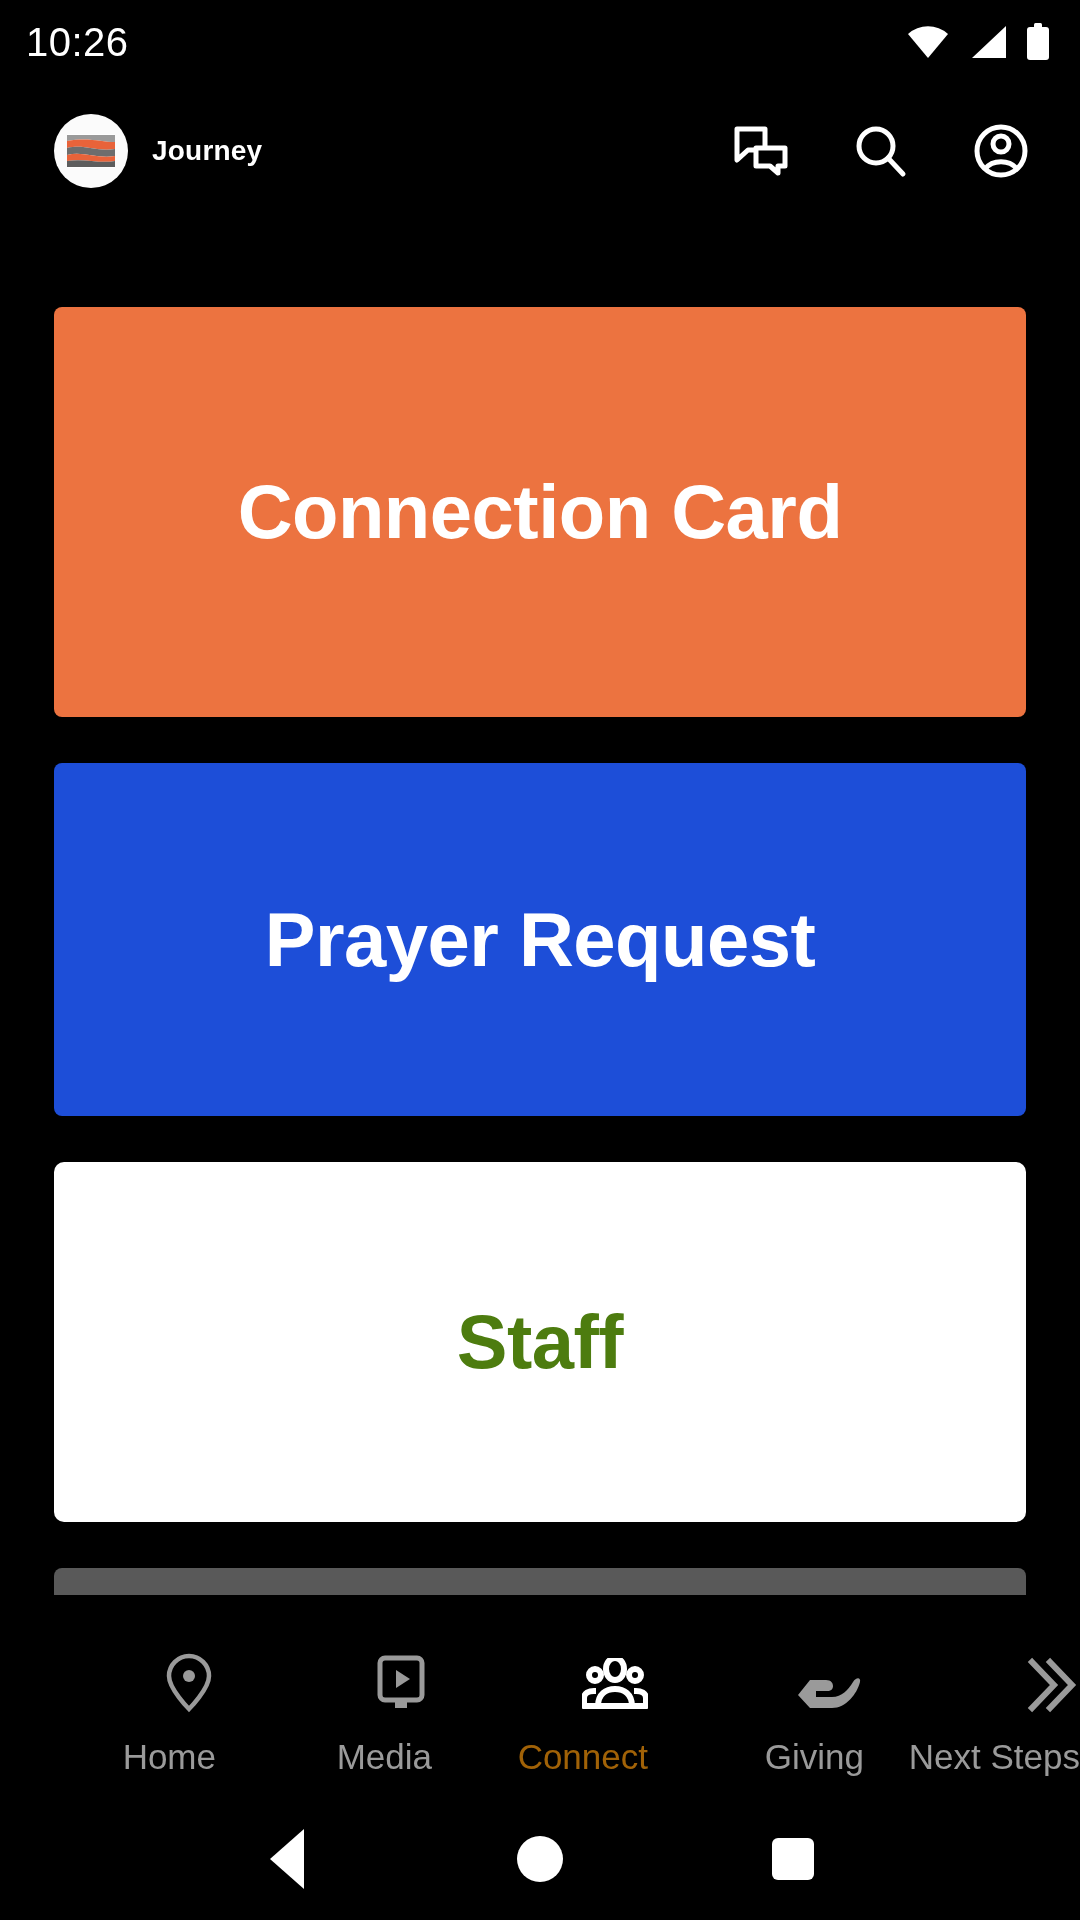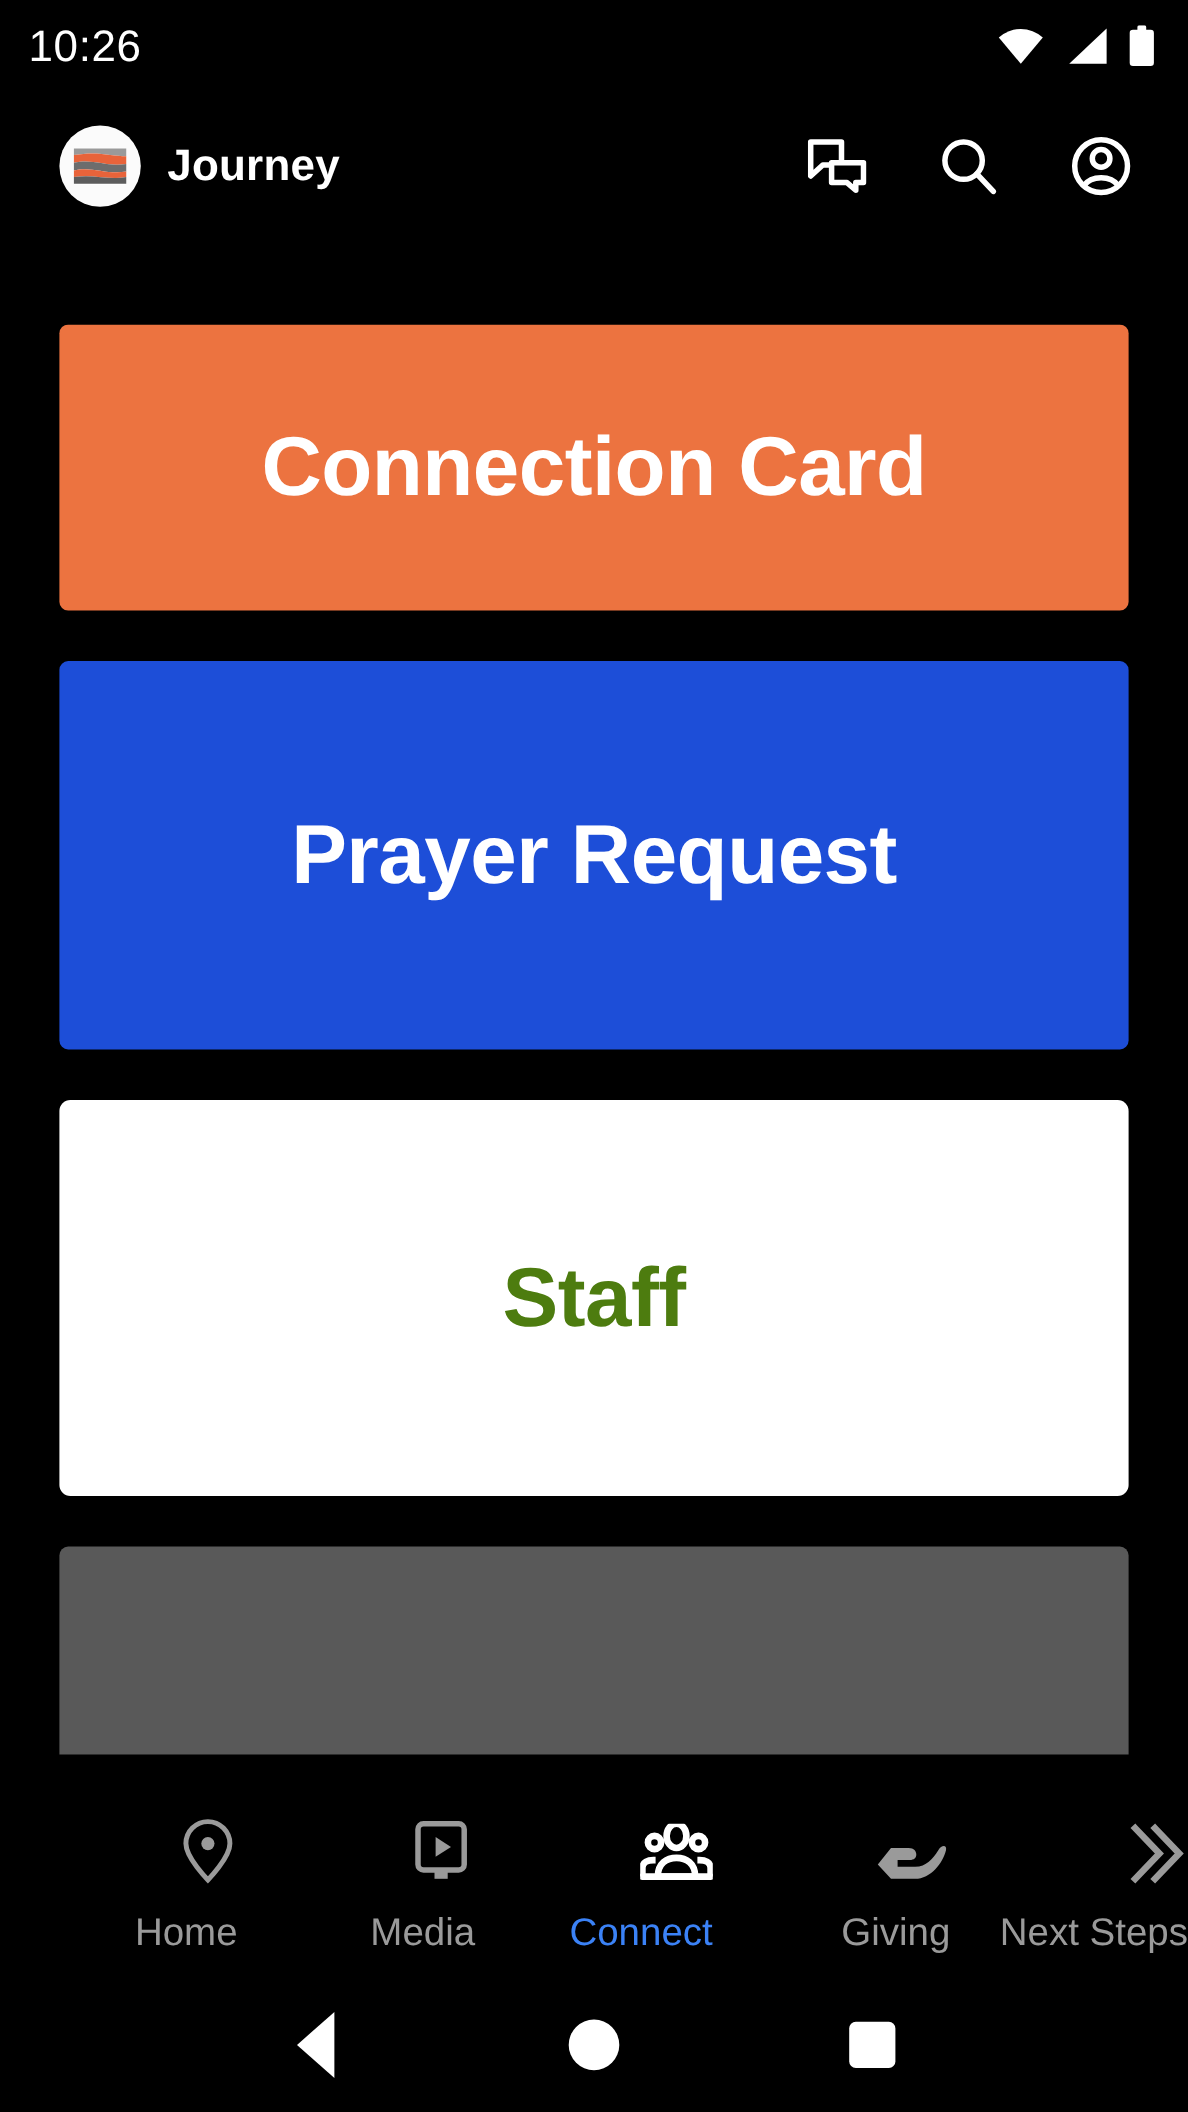--- a/index.html
+++ b/index.html
@@ -50,7 +50,7 @@
   }
   #app-title {
     color:#fff;
-    font-size:40px;
+    font-size:28px;
     font-weight:bold;
     margin-left:24px;
     letter-spacing:0.2px;

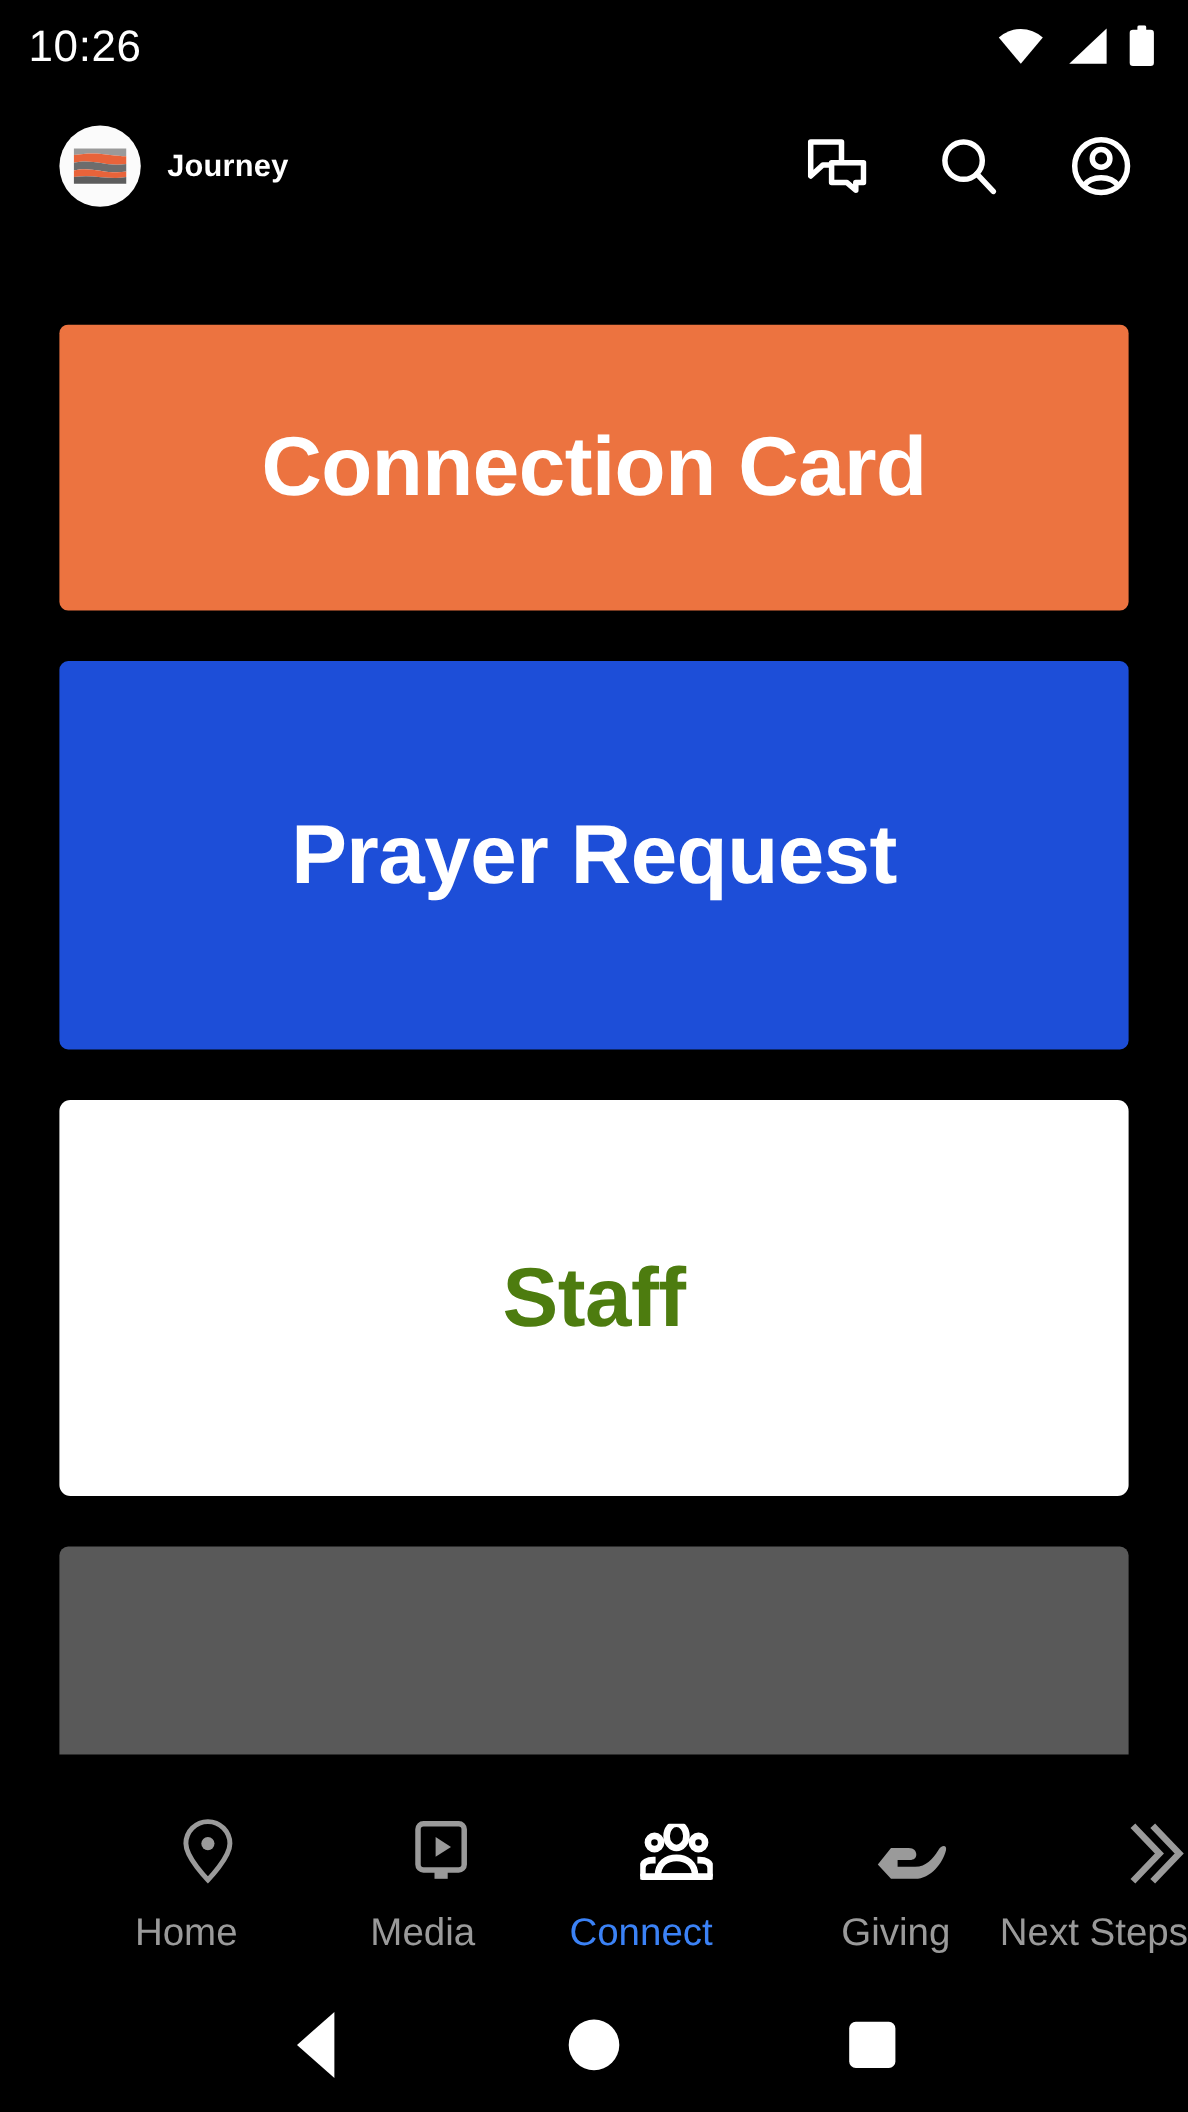--- a/index.html
+++ b/index.html
@@ -93,7 +93,7 @@
     line-height:1;
     text-align:center;
   }
-  #card-connection { height:260px; }
+  #card-connection { height:410px;margin-top:12px; }
   #card-prayer     { height:353px; }
   #card-staff      { height:360px; border-radius:10px; }
   #card-partial    { height:200px; }

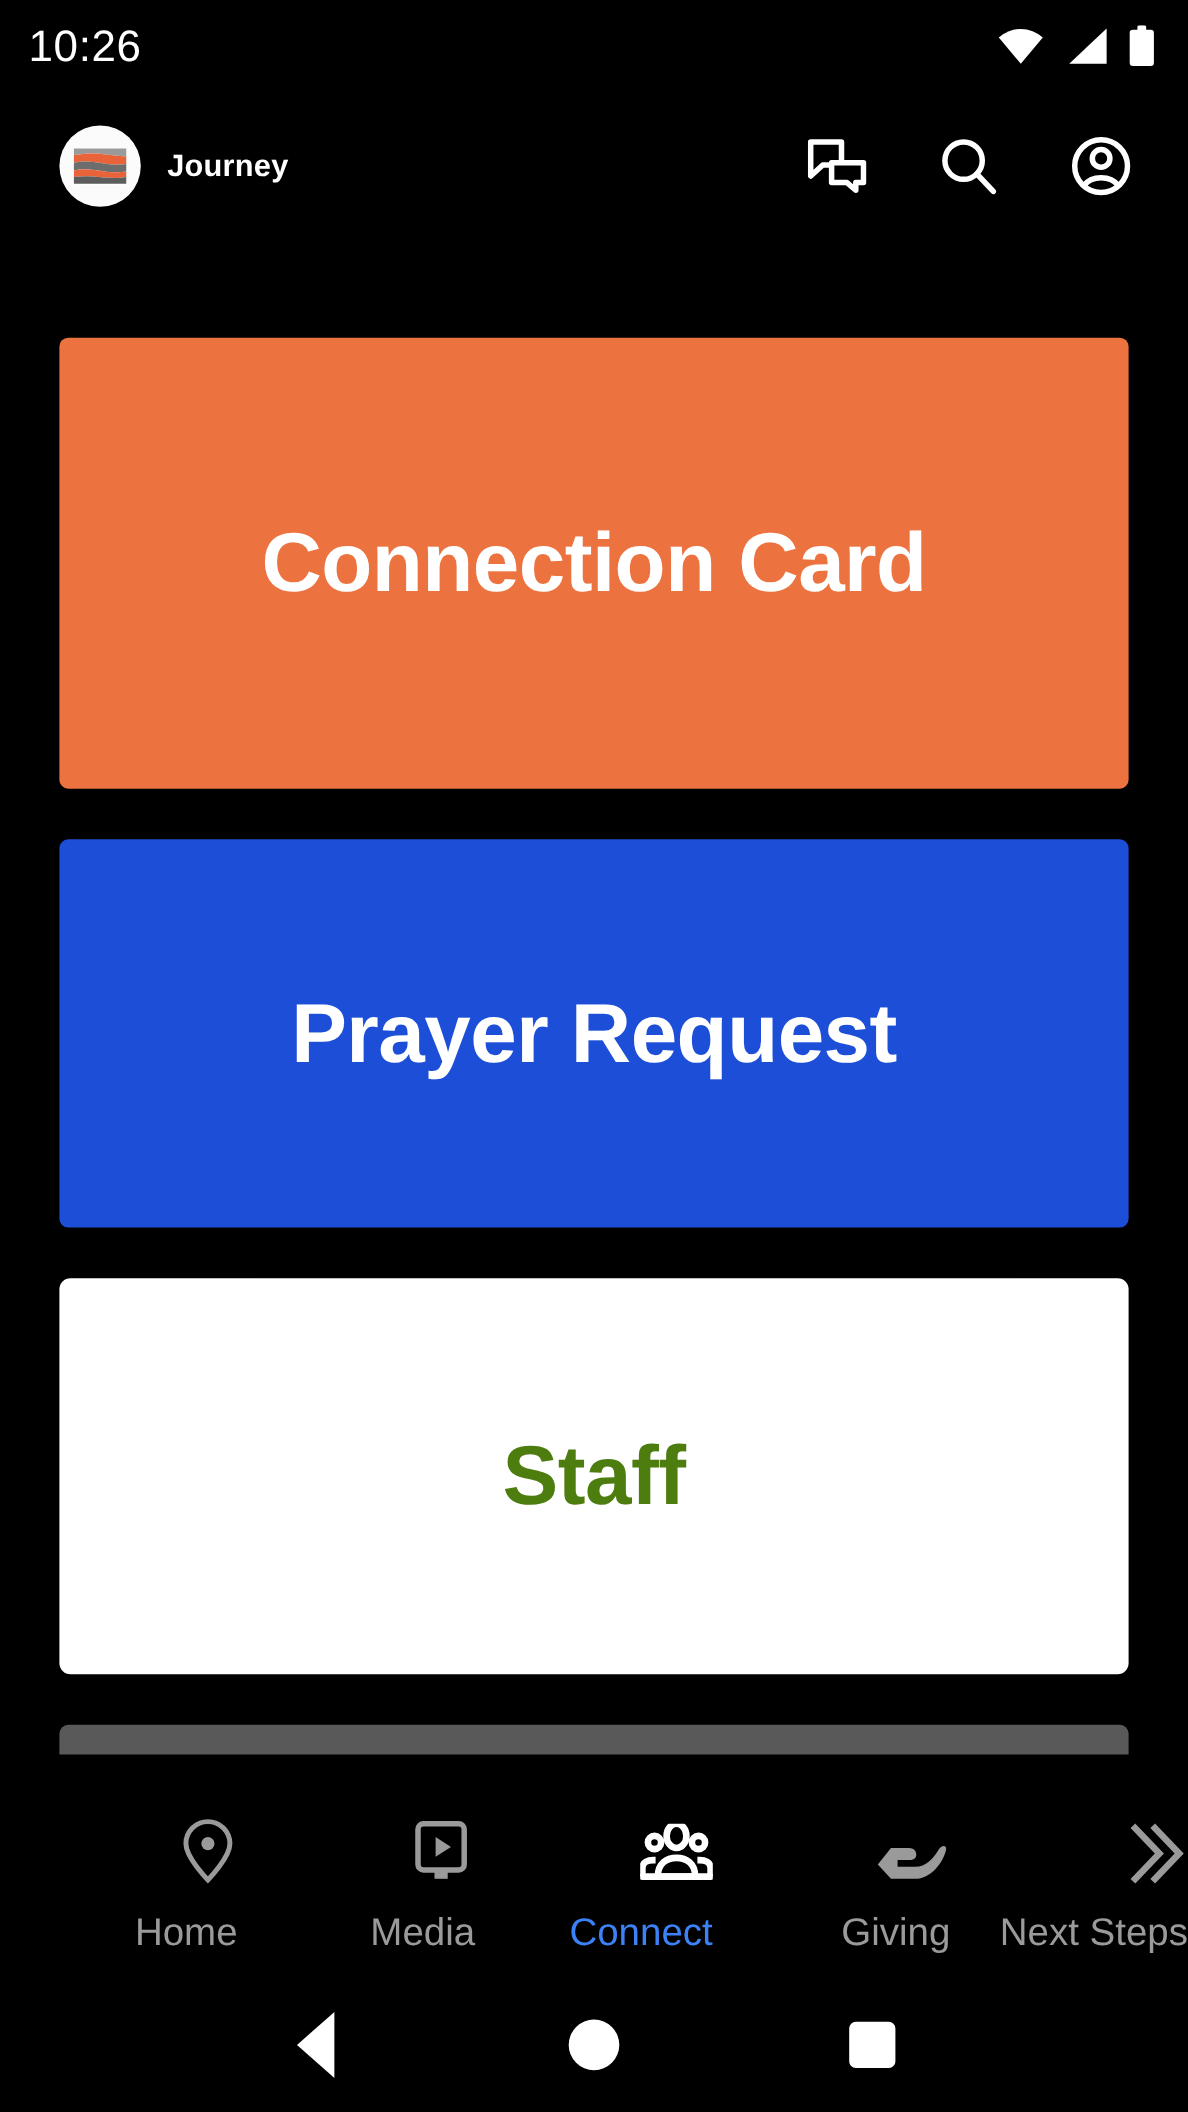--- a/index.html
+++ b/index.html
@@ -127,7 +127,7 @@
     line-height:1;
     white-space:nowrap;
   }
-  .tab-item.active .tab-label { color:#3b82f6; }
+  .tab-item.active .tab-label { color:#a16207; }
 
   
   #android-nav {

